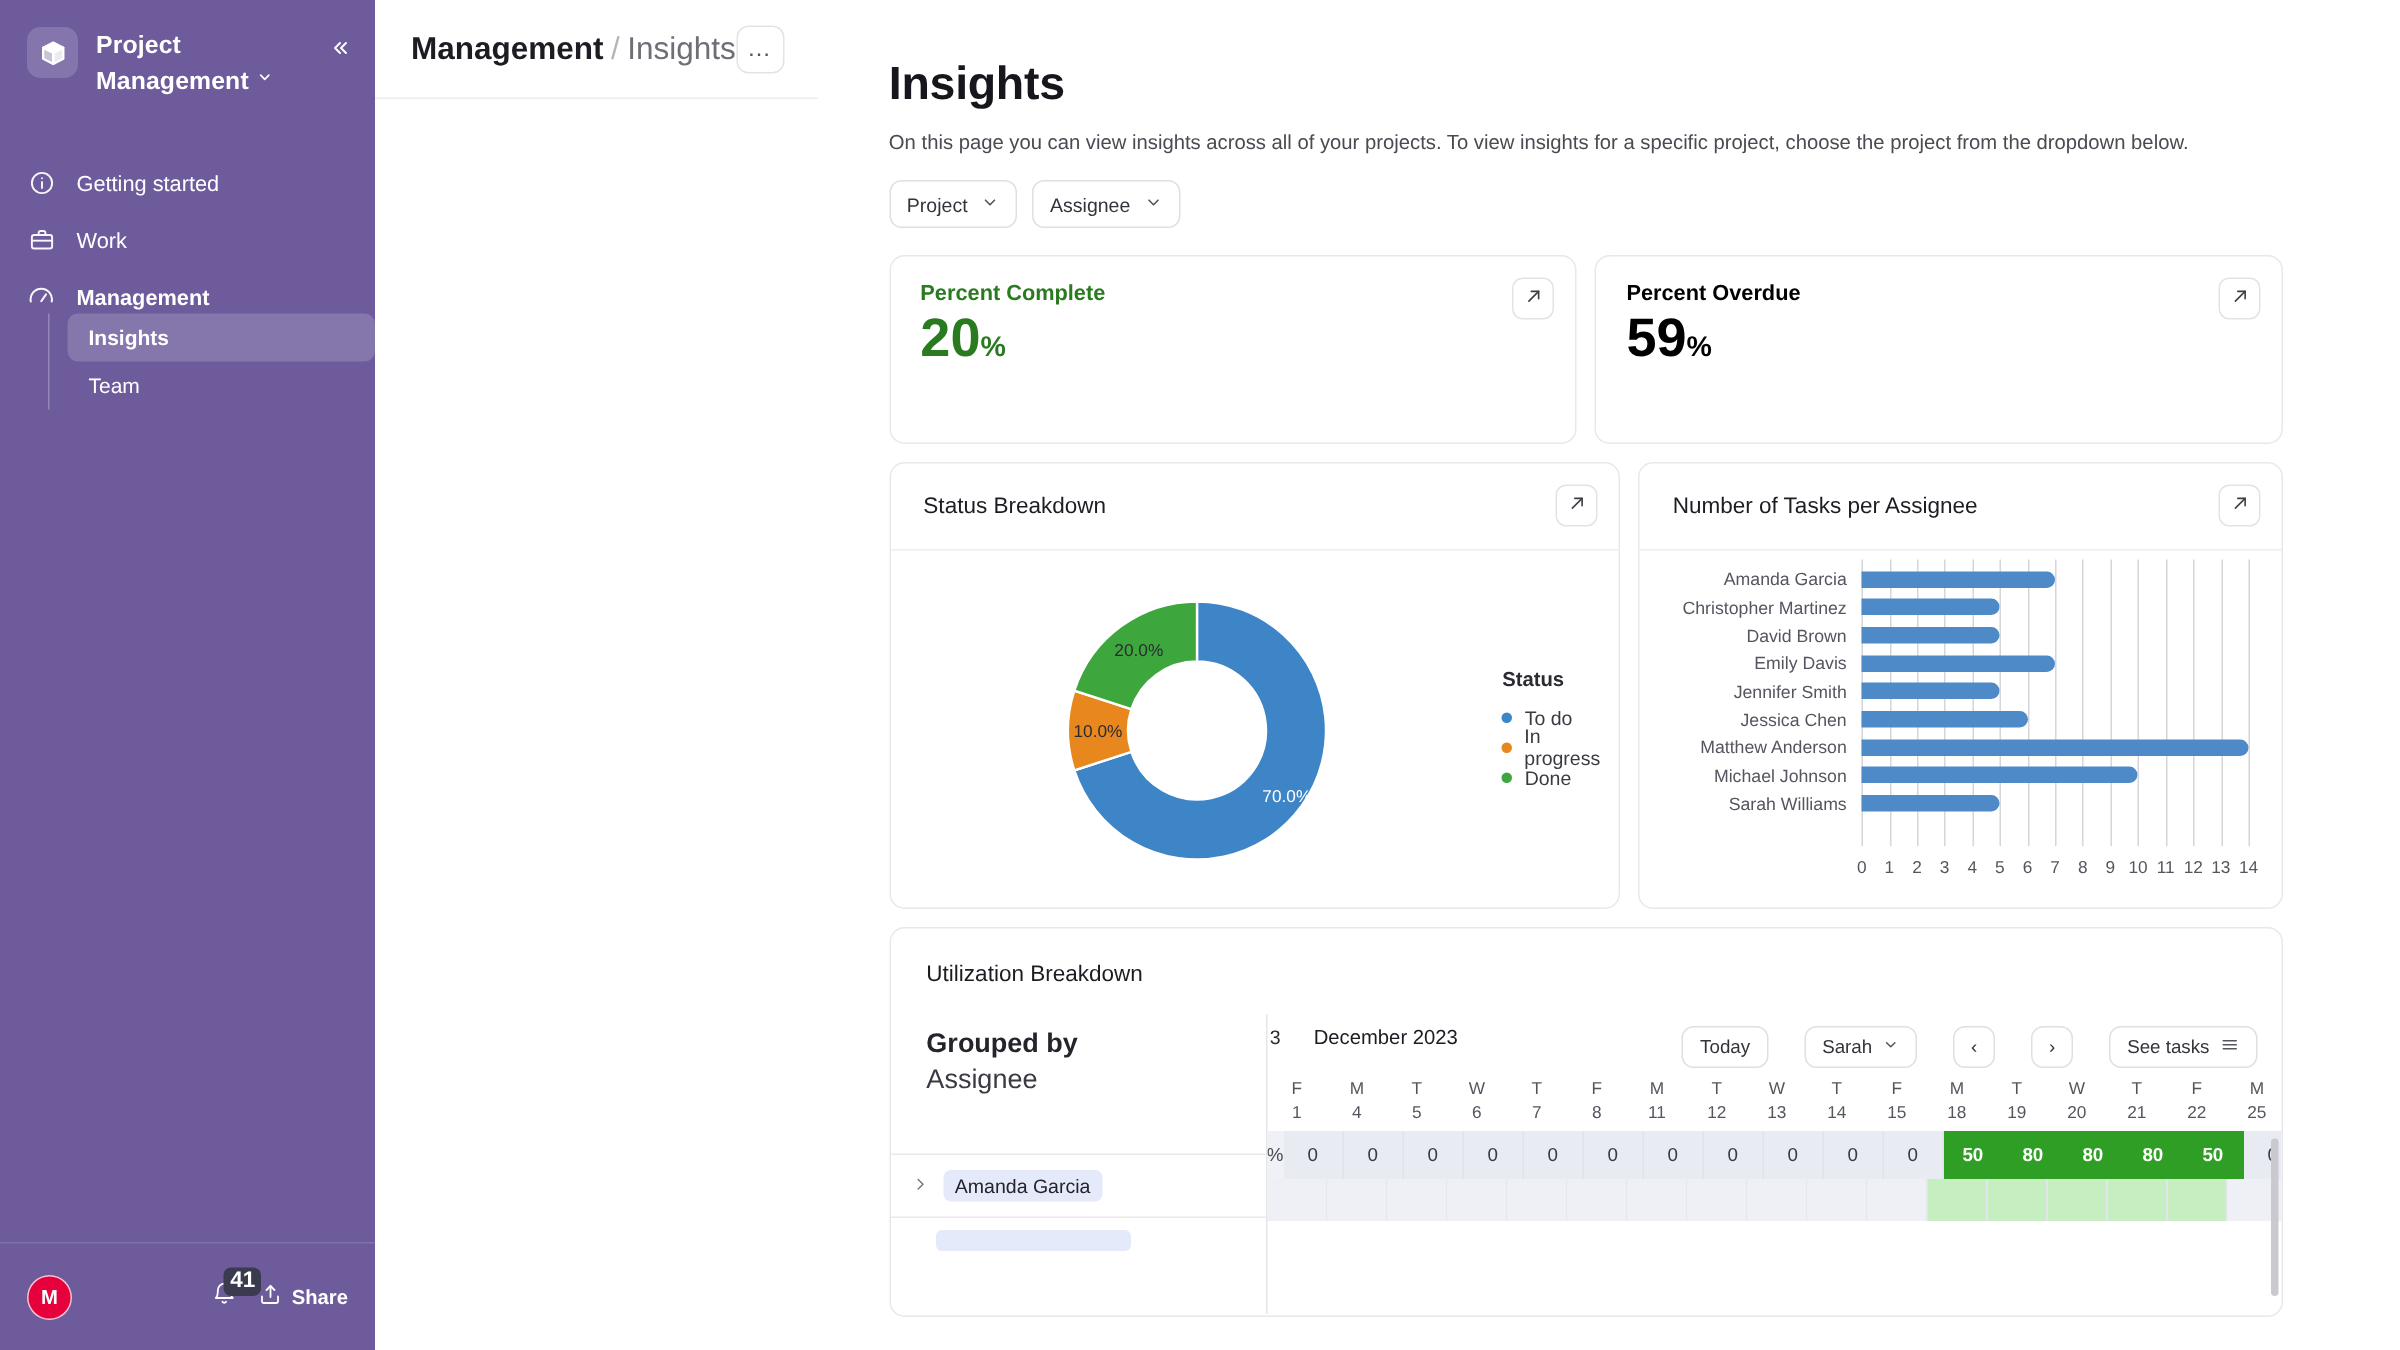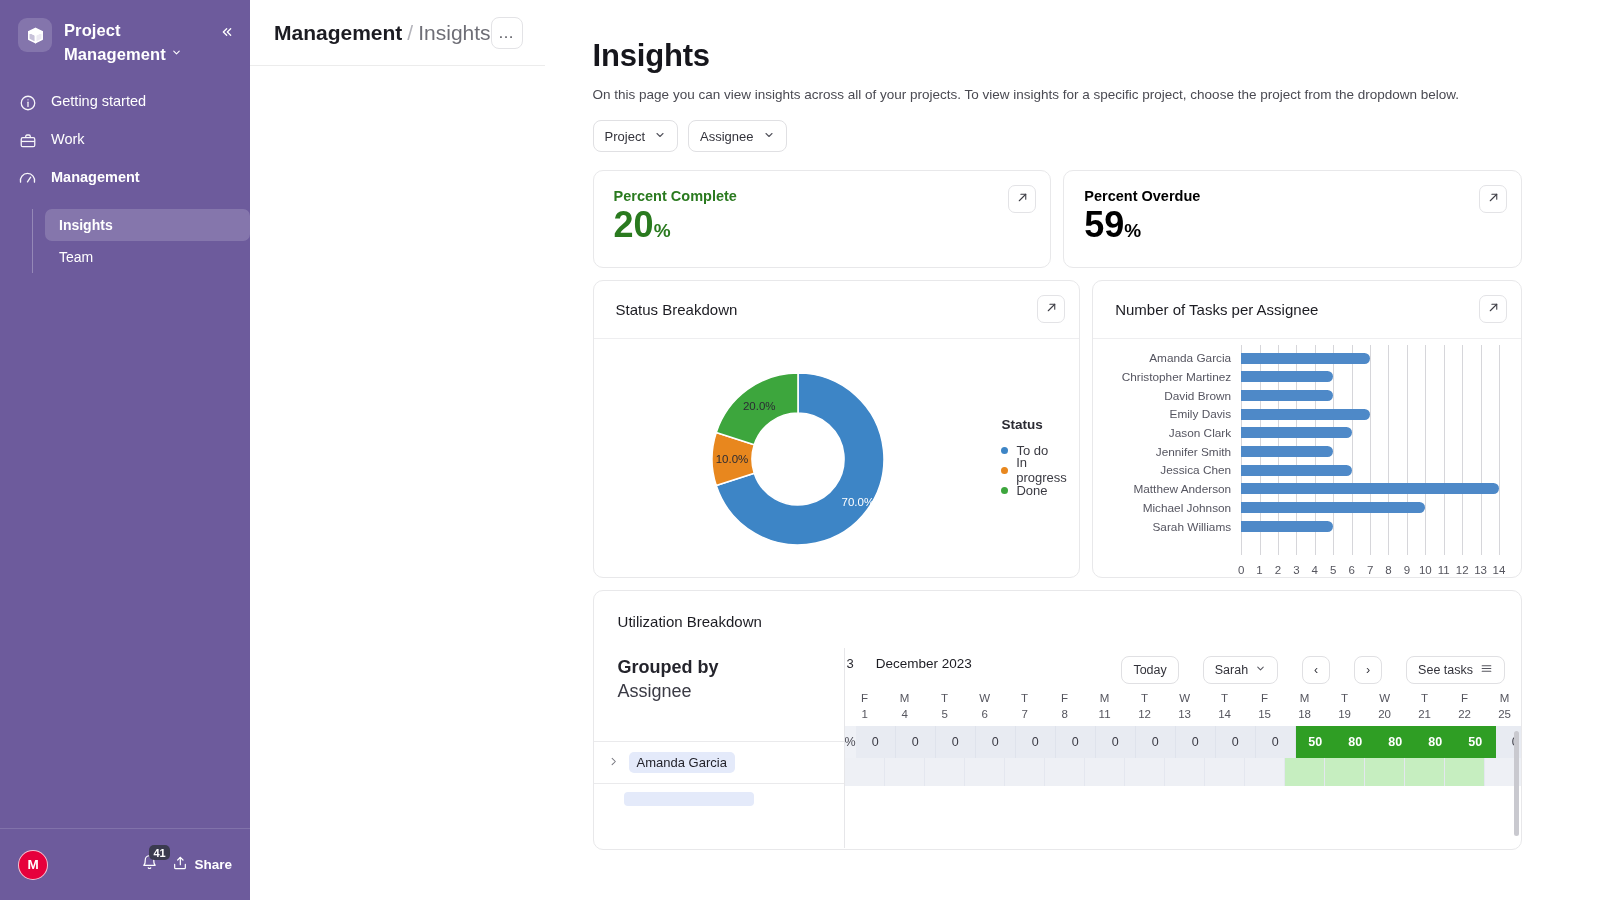--- a/index.html
+++ b/index.html
@@ -47,7 +47,7 @@
   }
   .sb-nav { margin-top: 18px; }
   .sb-item {
-    display: flex; align-items: flex-start; gap: 14px;
+    display: flex; align-items: flex-end; gap: 14px;
     height: 38px;
     padding: 0 18px;
     font-size: 14.5px;

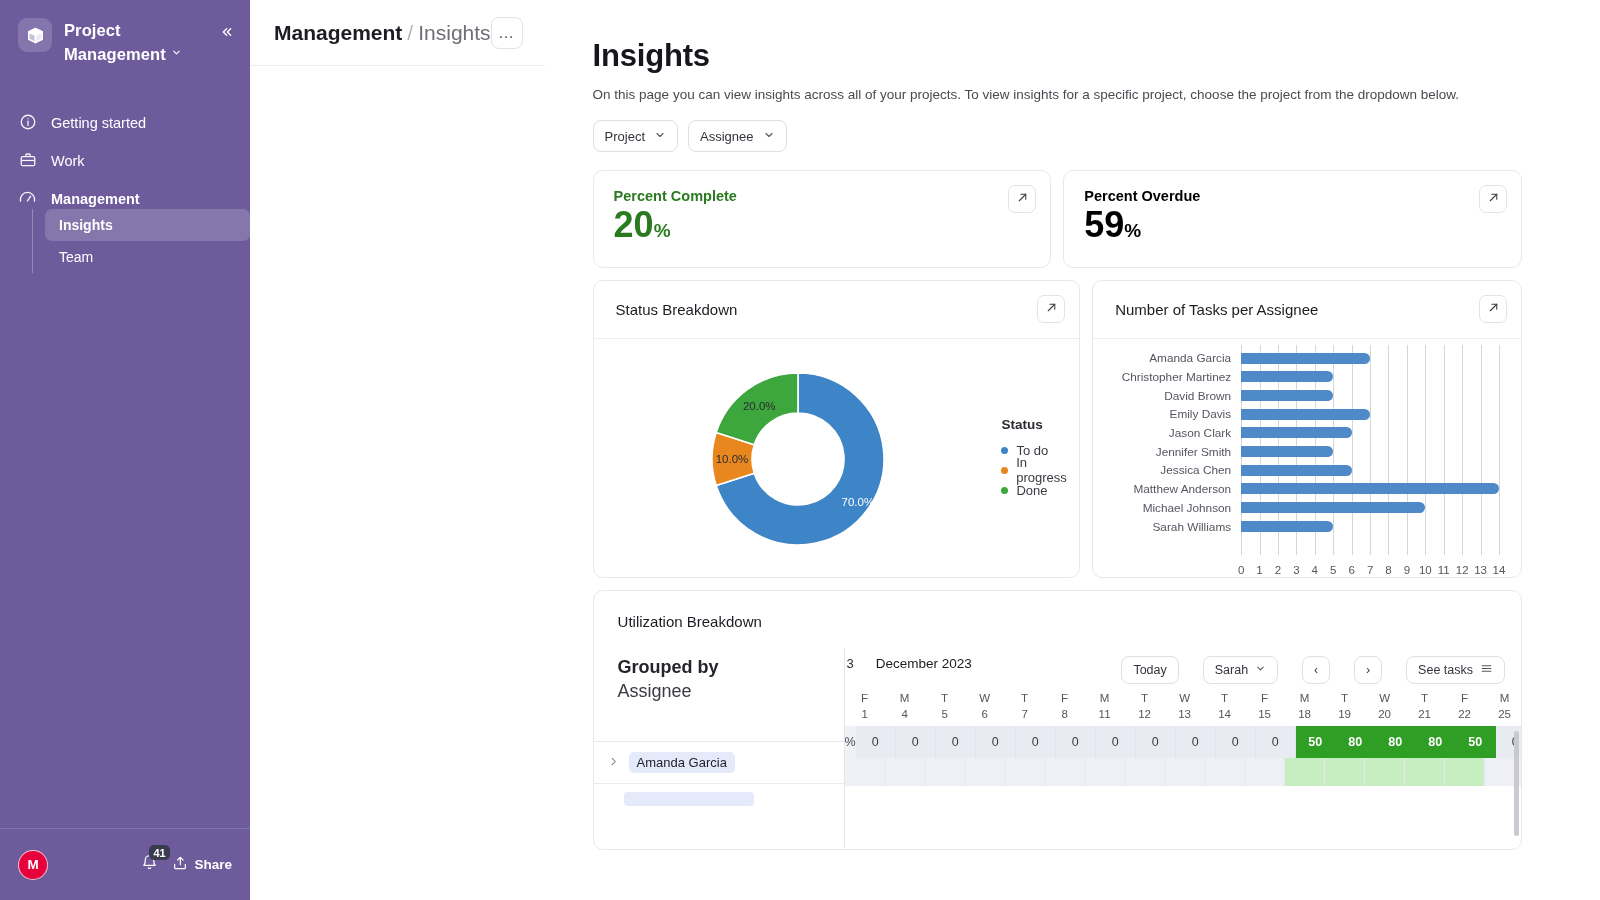--- a/index.html
+++ b/index.html
@@ -137,7 +137,7 @@
     border:1px solid #e8e8ea; border-radius:10px; background:#fff;
     position:relative;
   }
-  .kpi { flex:1; height: 98px; padding: 17px 20px; }
+  .kpi { flex:1; height: 126px; padding: 17px 20px; }
   .kpi .lbl { font-size: 14.5px; font-weight: bold; }
   .kpi .val { font-size: 36px; font-weight: bold; line-height: 1.08; margin-top:2px; }
   .kpi .val .pct { font-size: 19px; font-weight: bold; }

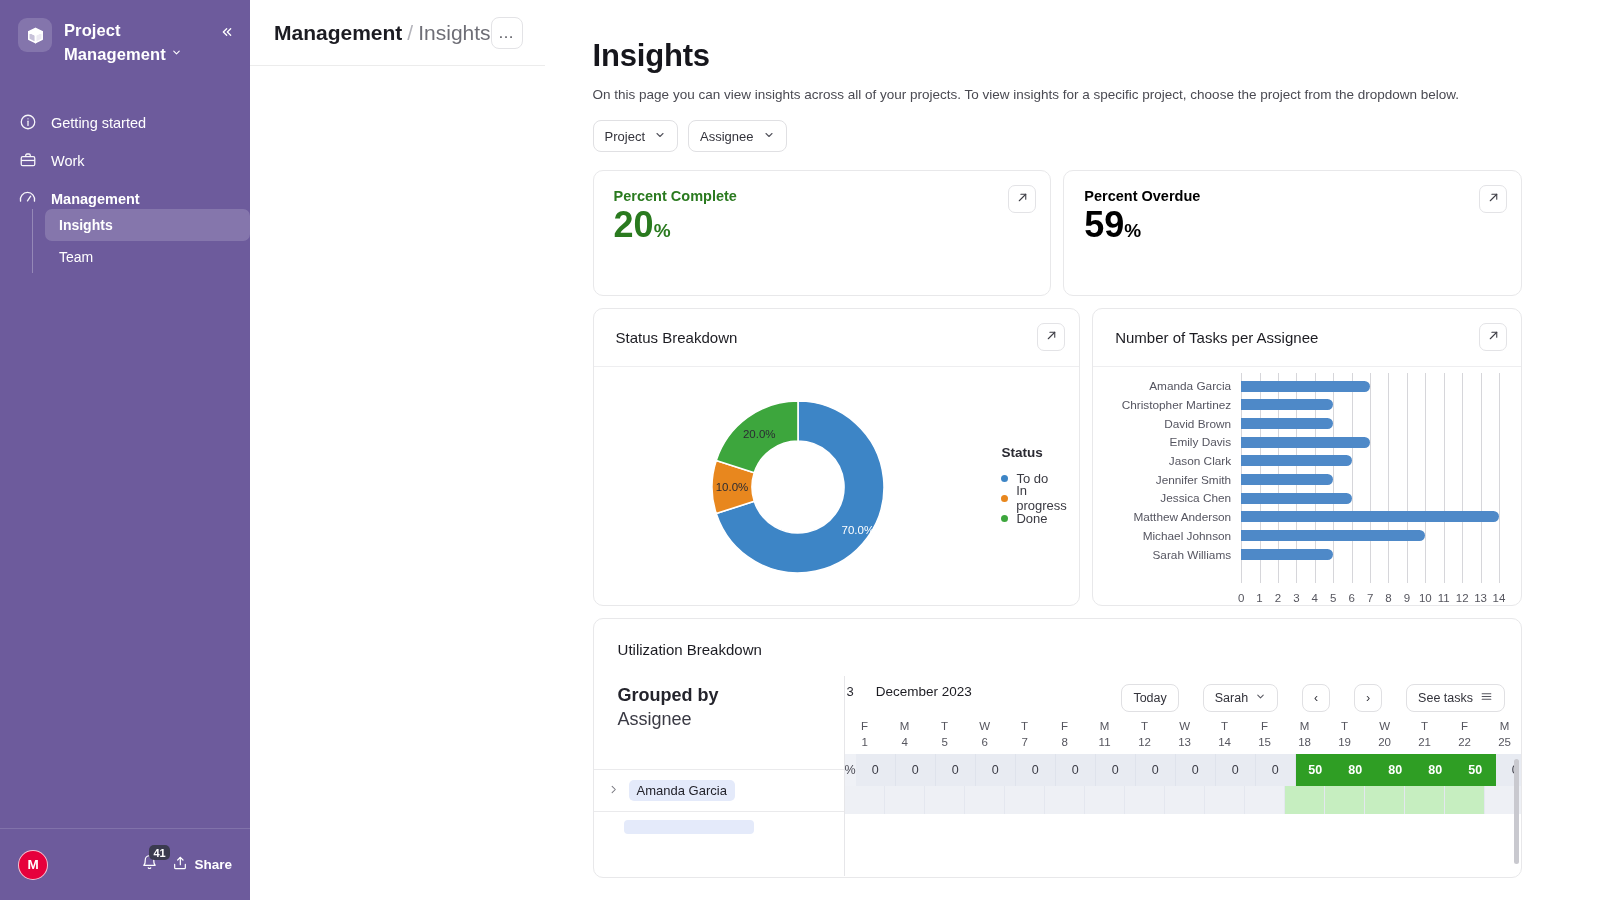--- a/index.html
+++ b/index.html
@@ -483,12 +483,6 @@
                     </div>
                   </div>
                   <div class="bar-row">
-                    <div class="bar-name">Jason Clark</div>
-                    <div class="bar-track">
-                      <div class="bar-fill" title="Jason Clark: 6" style="width: 42.8571%; background: rgb(78, 137, 200);"></div>
-                    </div>
-                  </div>
-                  <div class="bar-row">
                     <div class="bar-name">Jennifer Smith</div>
                     <div class="bar-track">
                       <div class="bar-fill" title="Jennifer Smith: 5" style="width: 35.7143%; background: rgb(78, 137, 200);"></div>

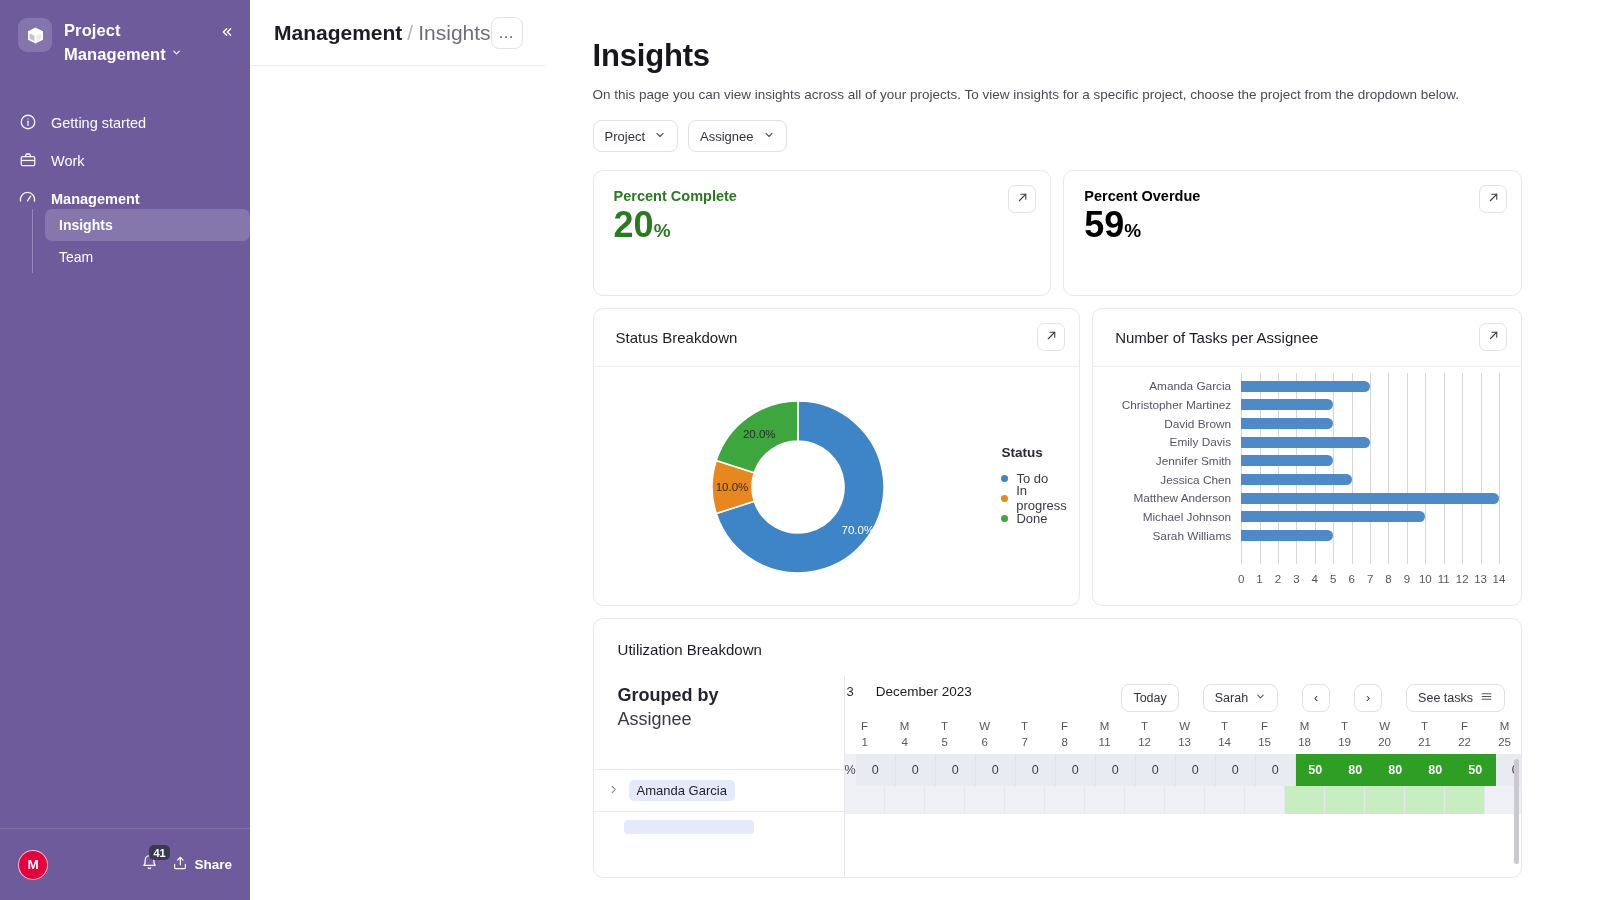--- a/index.html
+++ b/index.html
@@ -94,7 +94,7 @@
   .badge {
     position:absolute; top:-9px; left: 8px;
     background: #3b3b4f; color:#fff;
-    font-size: 11px; font-weight: bold;
+    font-size: 15px; font-weight: bold;
     border-radius: 5px;
     padding: 1.5px 4px;
     line-height: 1.1;

